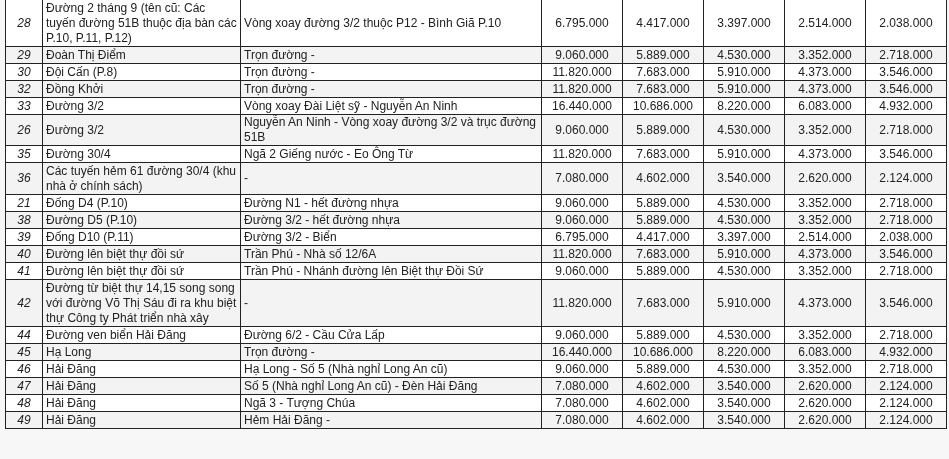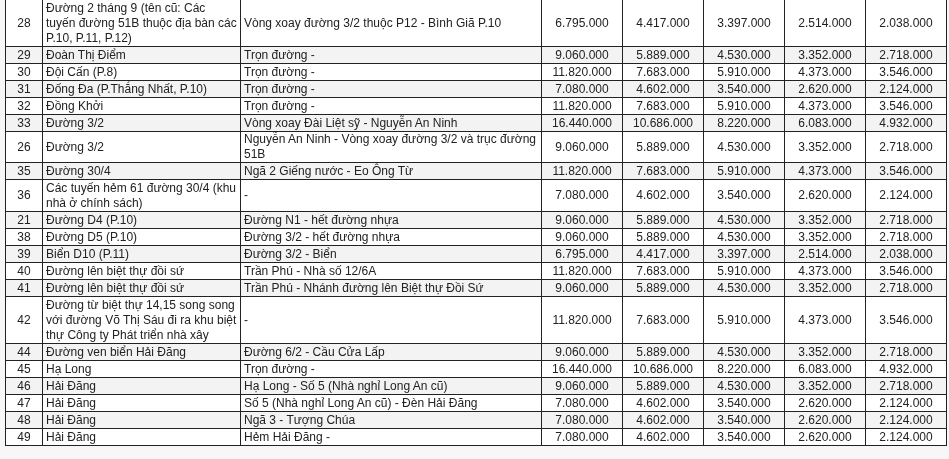--- a/index.html
+++ b/index.html
@@ -25,7 +25,7 @@
   tr:nth-child(even) td { background: #f3f3f3; }
   tr:nth-child(odd) td { background: #ffffff; }
   td.num { text-align: center; }
-  td.idx { text-align: center; }
+  td.idx { text-align: center; font-style: italic; }
   col.c-idx { width: 37px; }
   col.c-name { width: 198px; }
   col.c-seg { width: 301px; }

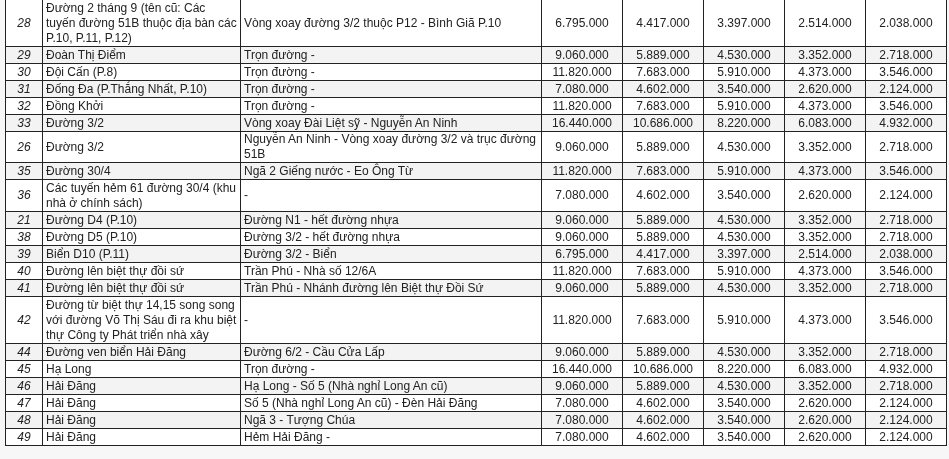--- a/index.html
+++ b/index.html
@@ -78,16 +78,6 @@
           <td class="num">3.546.000</td>
         </tr>
         <tr>
-          <td class="idx">31</td>
-          <td>Đống Đa (P.Thắng Nhất, P.10)</td>
-          <td>Trọn đường -</td>
-          <td class="num">7.080.000</td>
-          <td class="num">4.602.000</td>
-          <td class="num">3.540.000</td>
-          <td class="num">2.620.000</td>
-          <td class="num">2.124.000</td>
-        </tr>
-        <tr>
           <td class="idx">32</td>
           <td>Đồng Khởi</td>
           <td>Trọn đường -</td>

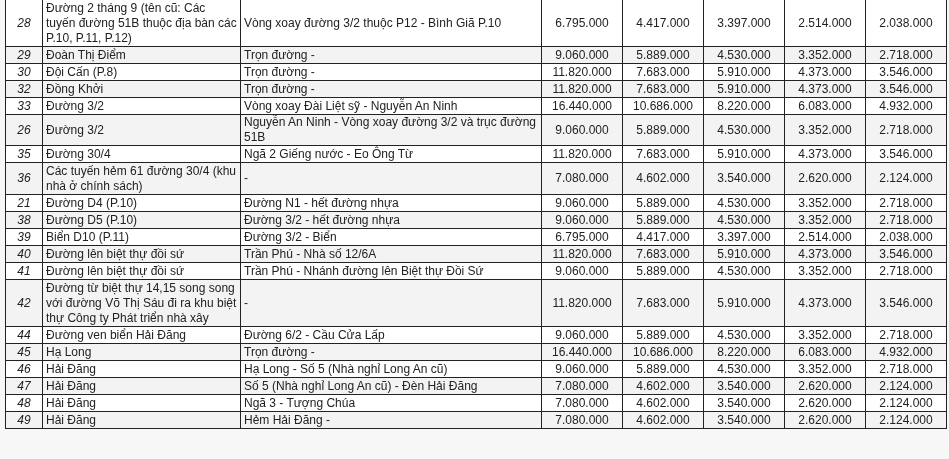--- a/index.html
+++ b/index.html
@@ -129,7 +129,7 @@
         </tr>
         <tr>
           <td class="idx">21</td>
-          <td>Đường D4 (P.10)</td>
+          <td>Đống D4 (P.10)</td>
           <td>Đường N1 - hết đường nhựa</td>
           <td class="num">9.060.000</td>
           <td class="num">5.889.000</td>

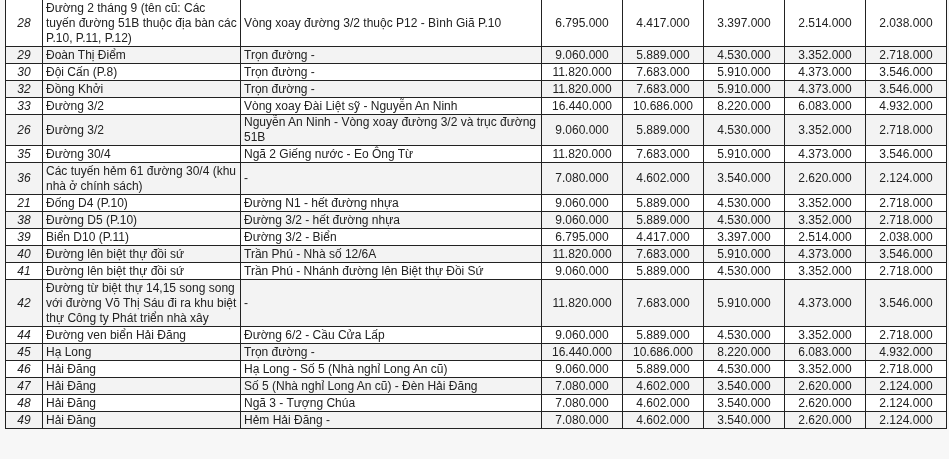--- a/index.html
+++ b/index.html
@@ -149,7 +149,7 @@
         </tr>
         <tr>
           <td class="idx">39</td>
-          <td>Biển D10 (P.11)</td>
+          <td>Đống D10 (P.11)</td>
           <td>Đường 3/2 - Biển</td>
           <td class="num">6.795.000</td>
           <td class="num">4.417.000</td>

